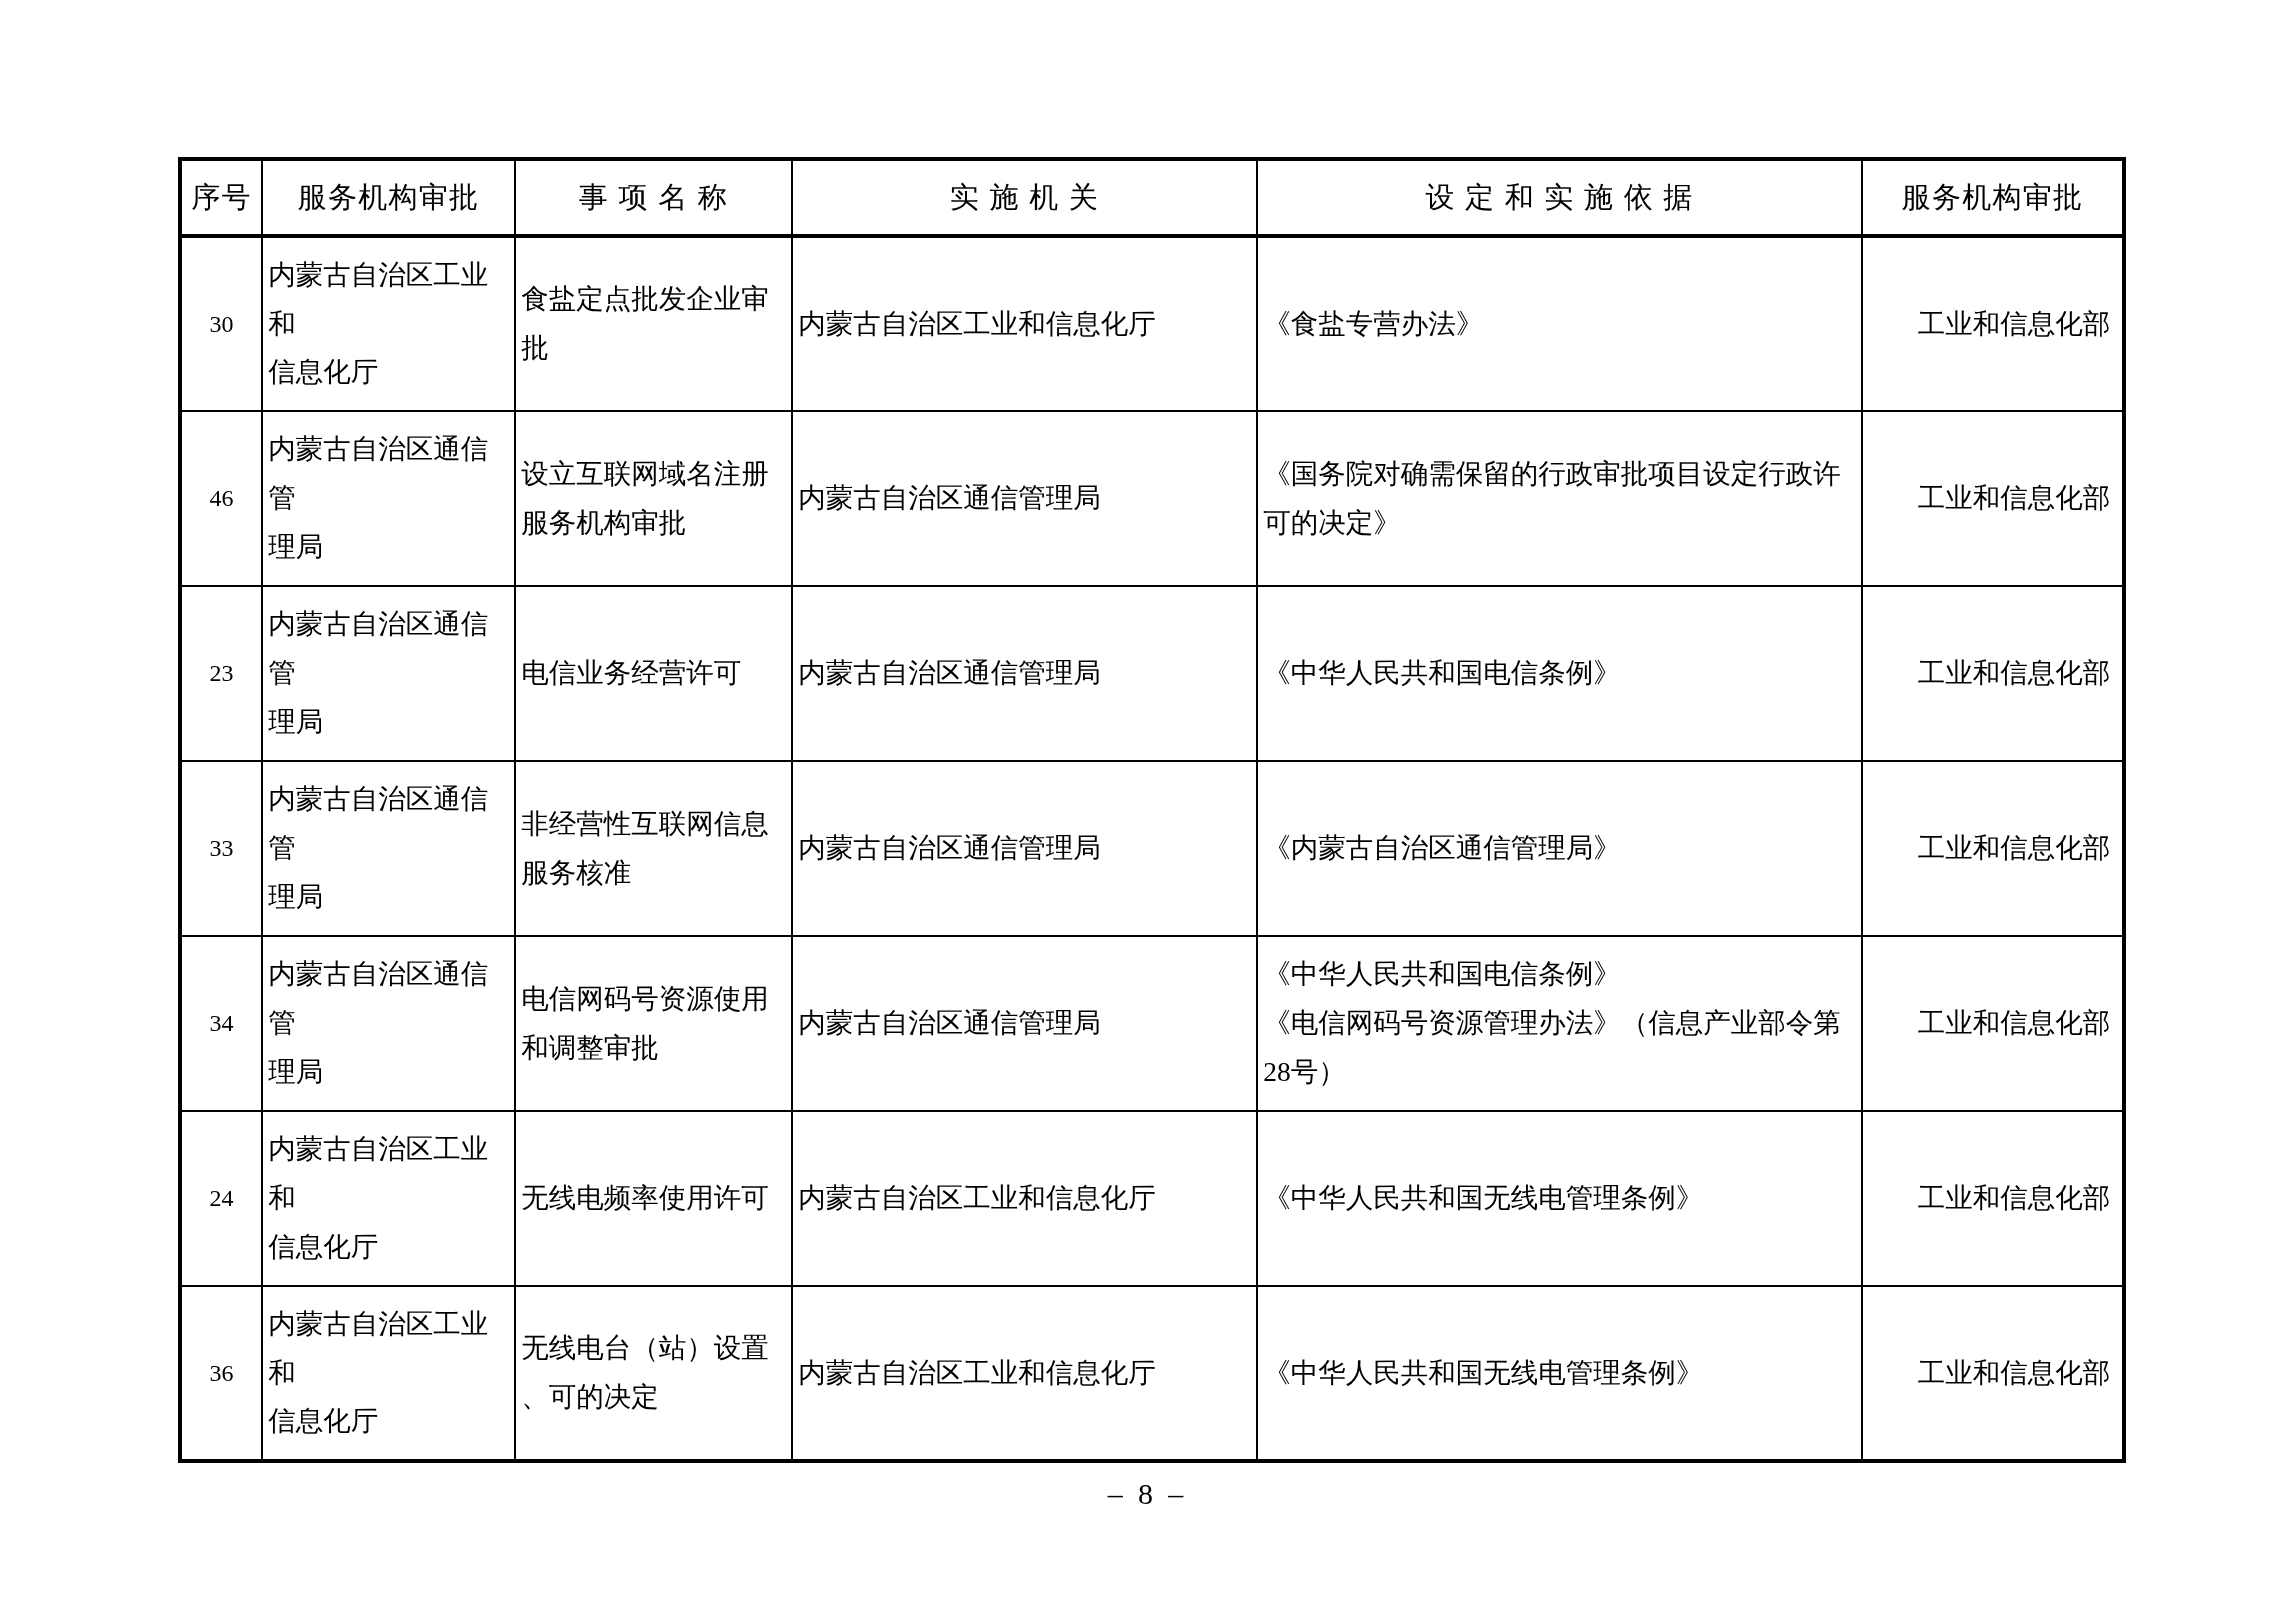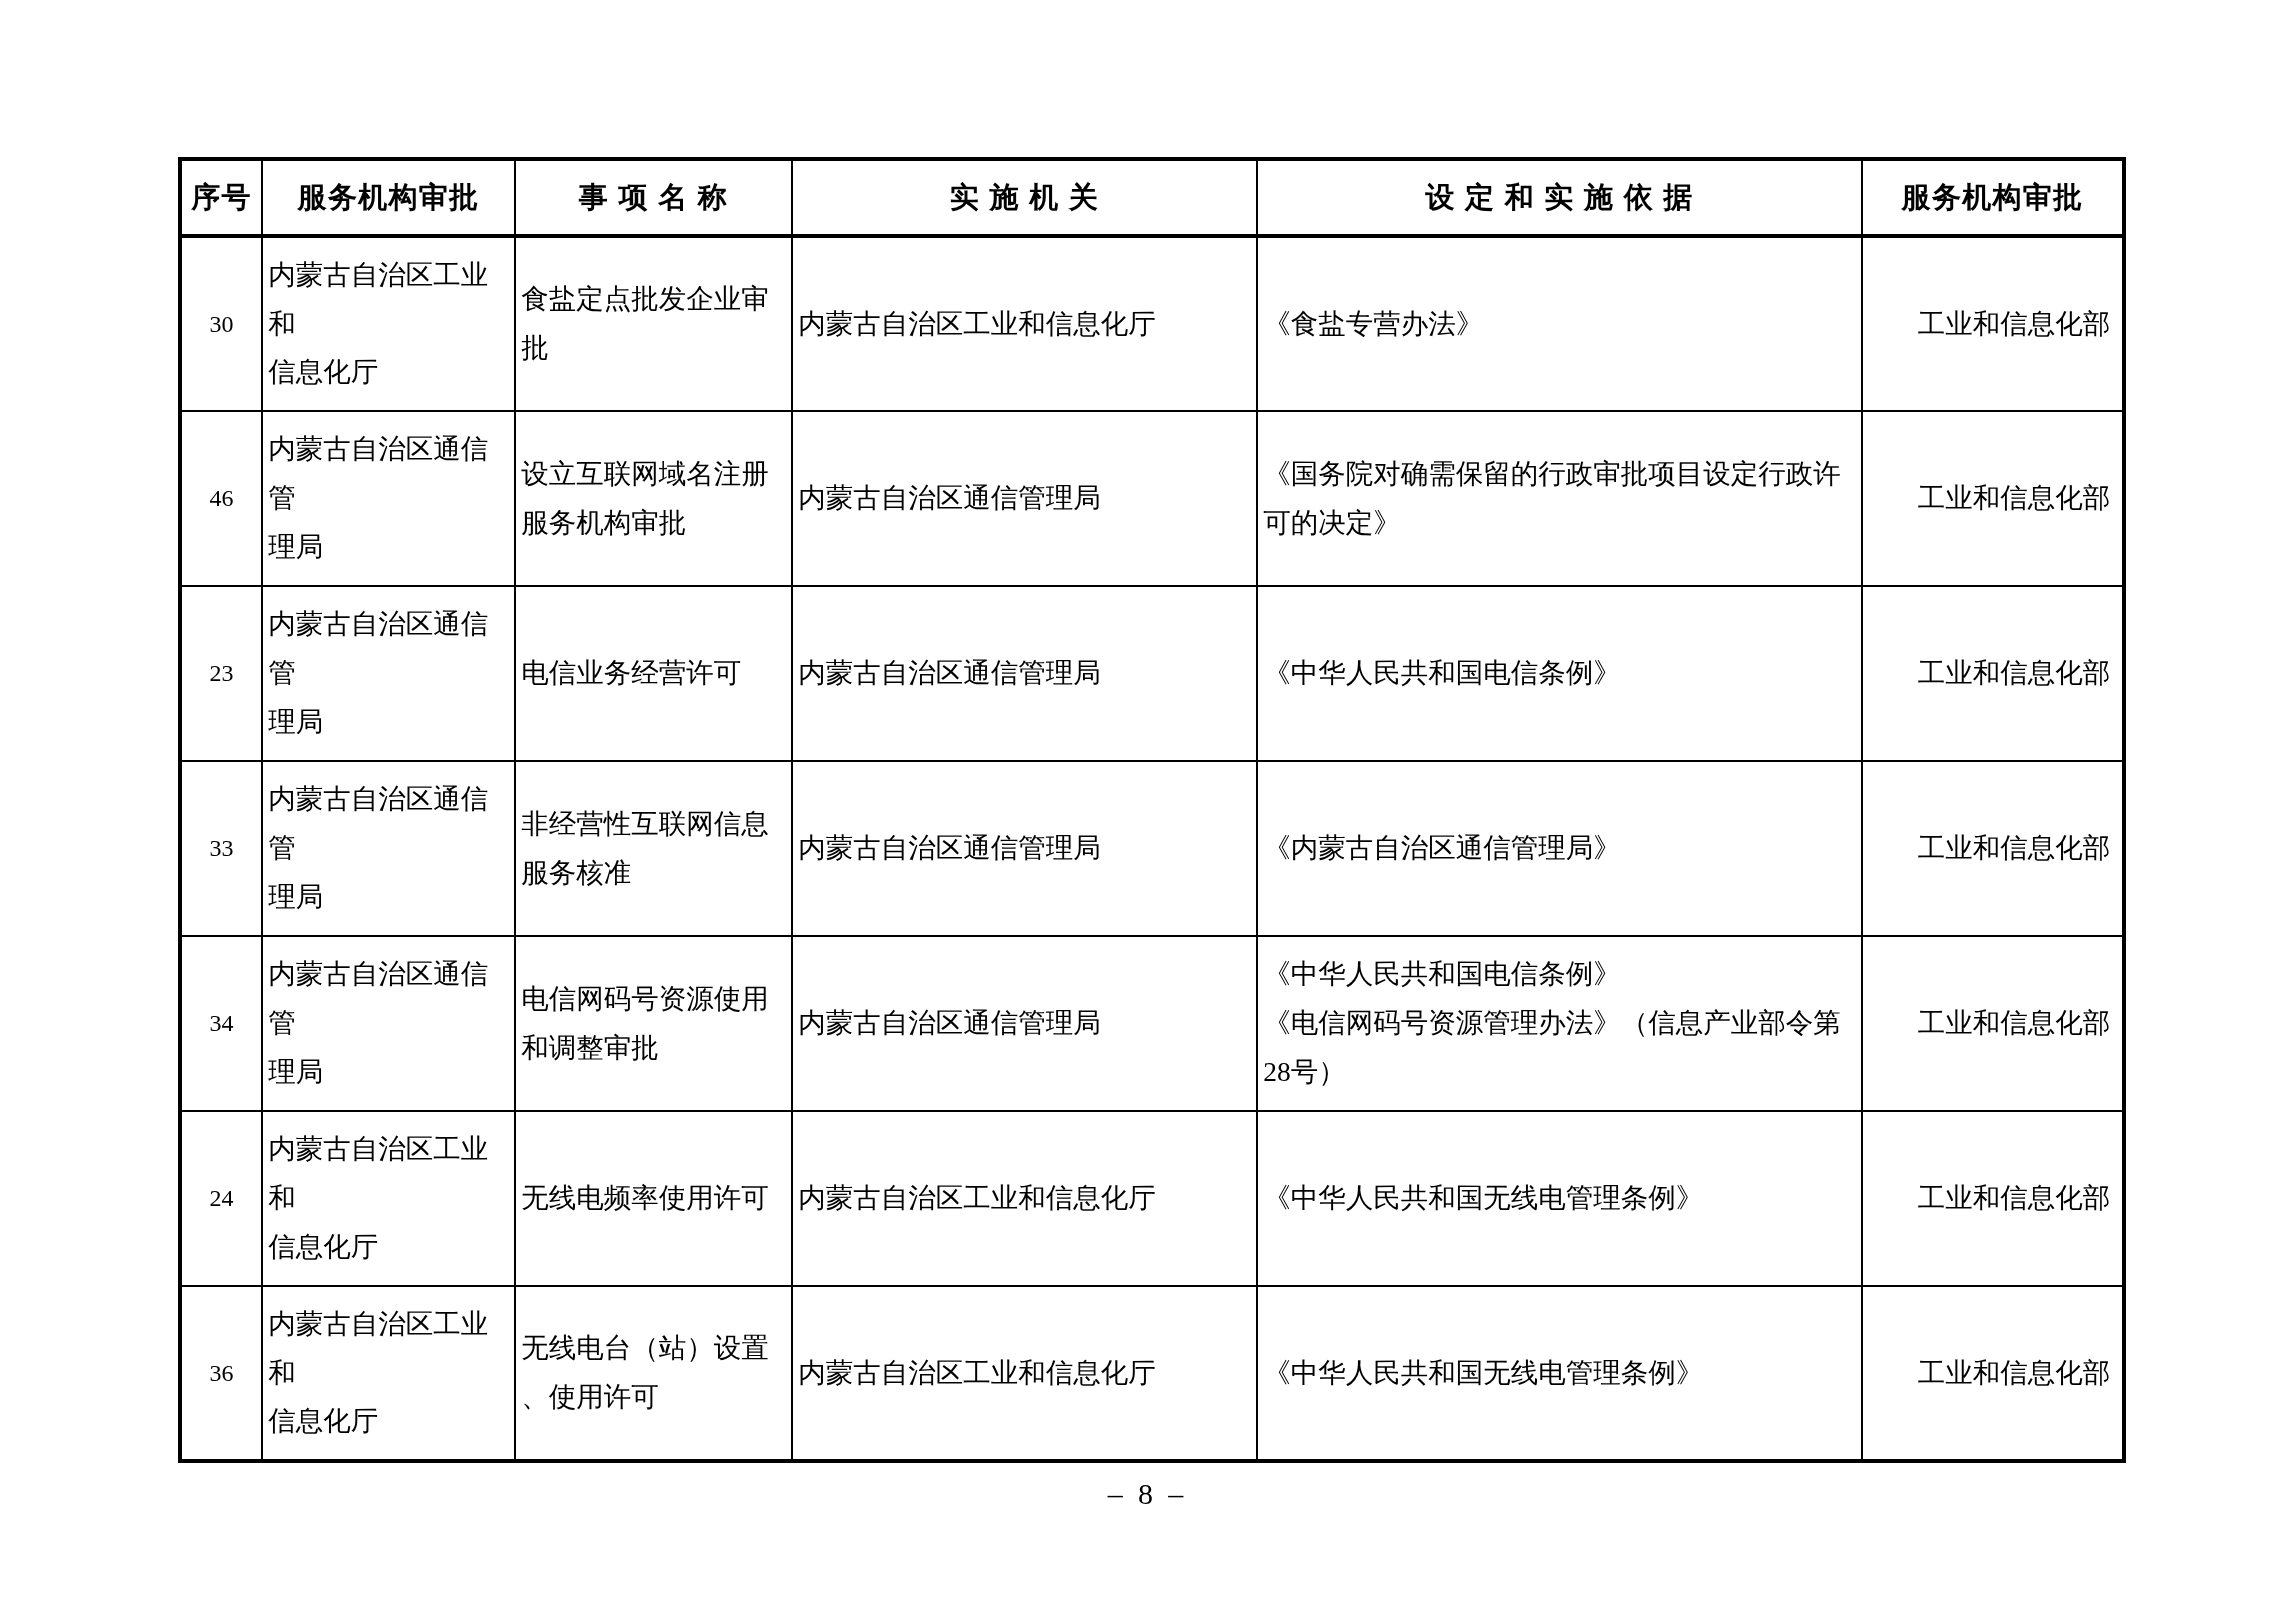--- a/index.html
+++ b/index.html
@@ -44,7 +44,7 @@
 
   .doc-table th {
     font-family: "Liberation Sans", "DejaVu Sans", sans-serif;
-    font-weight: bold;
+    font-weight: normal;
     font-size: 29px;
     text-align: center;
     letter-spacing: 1.3px;

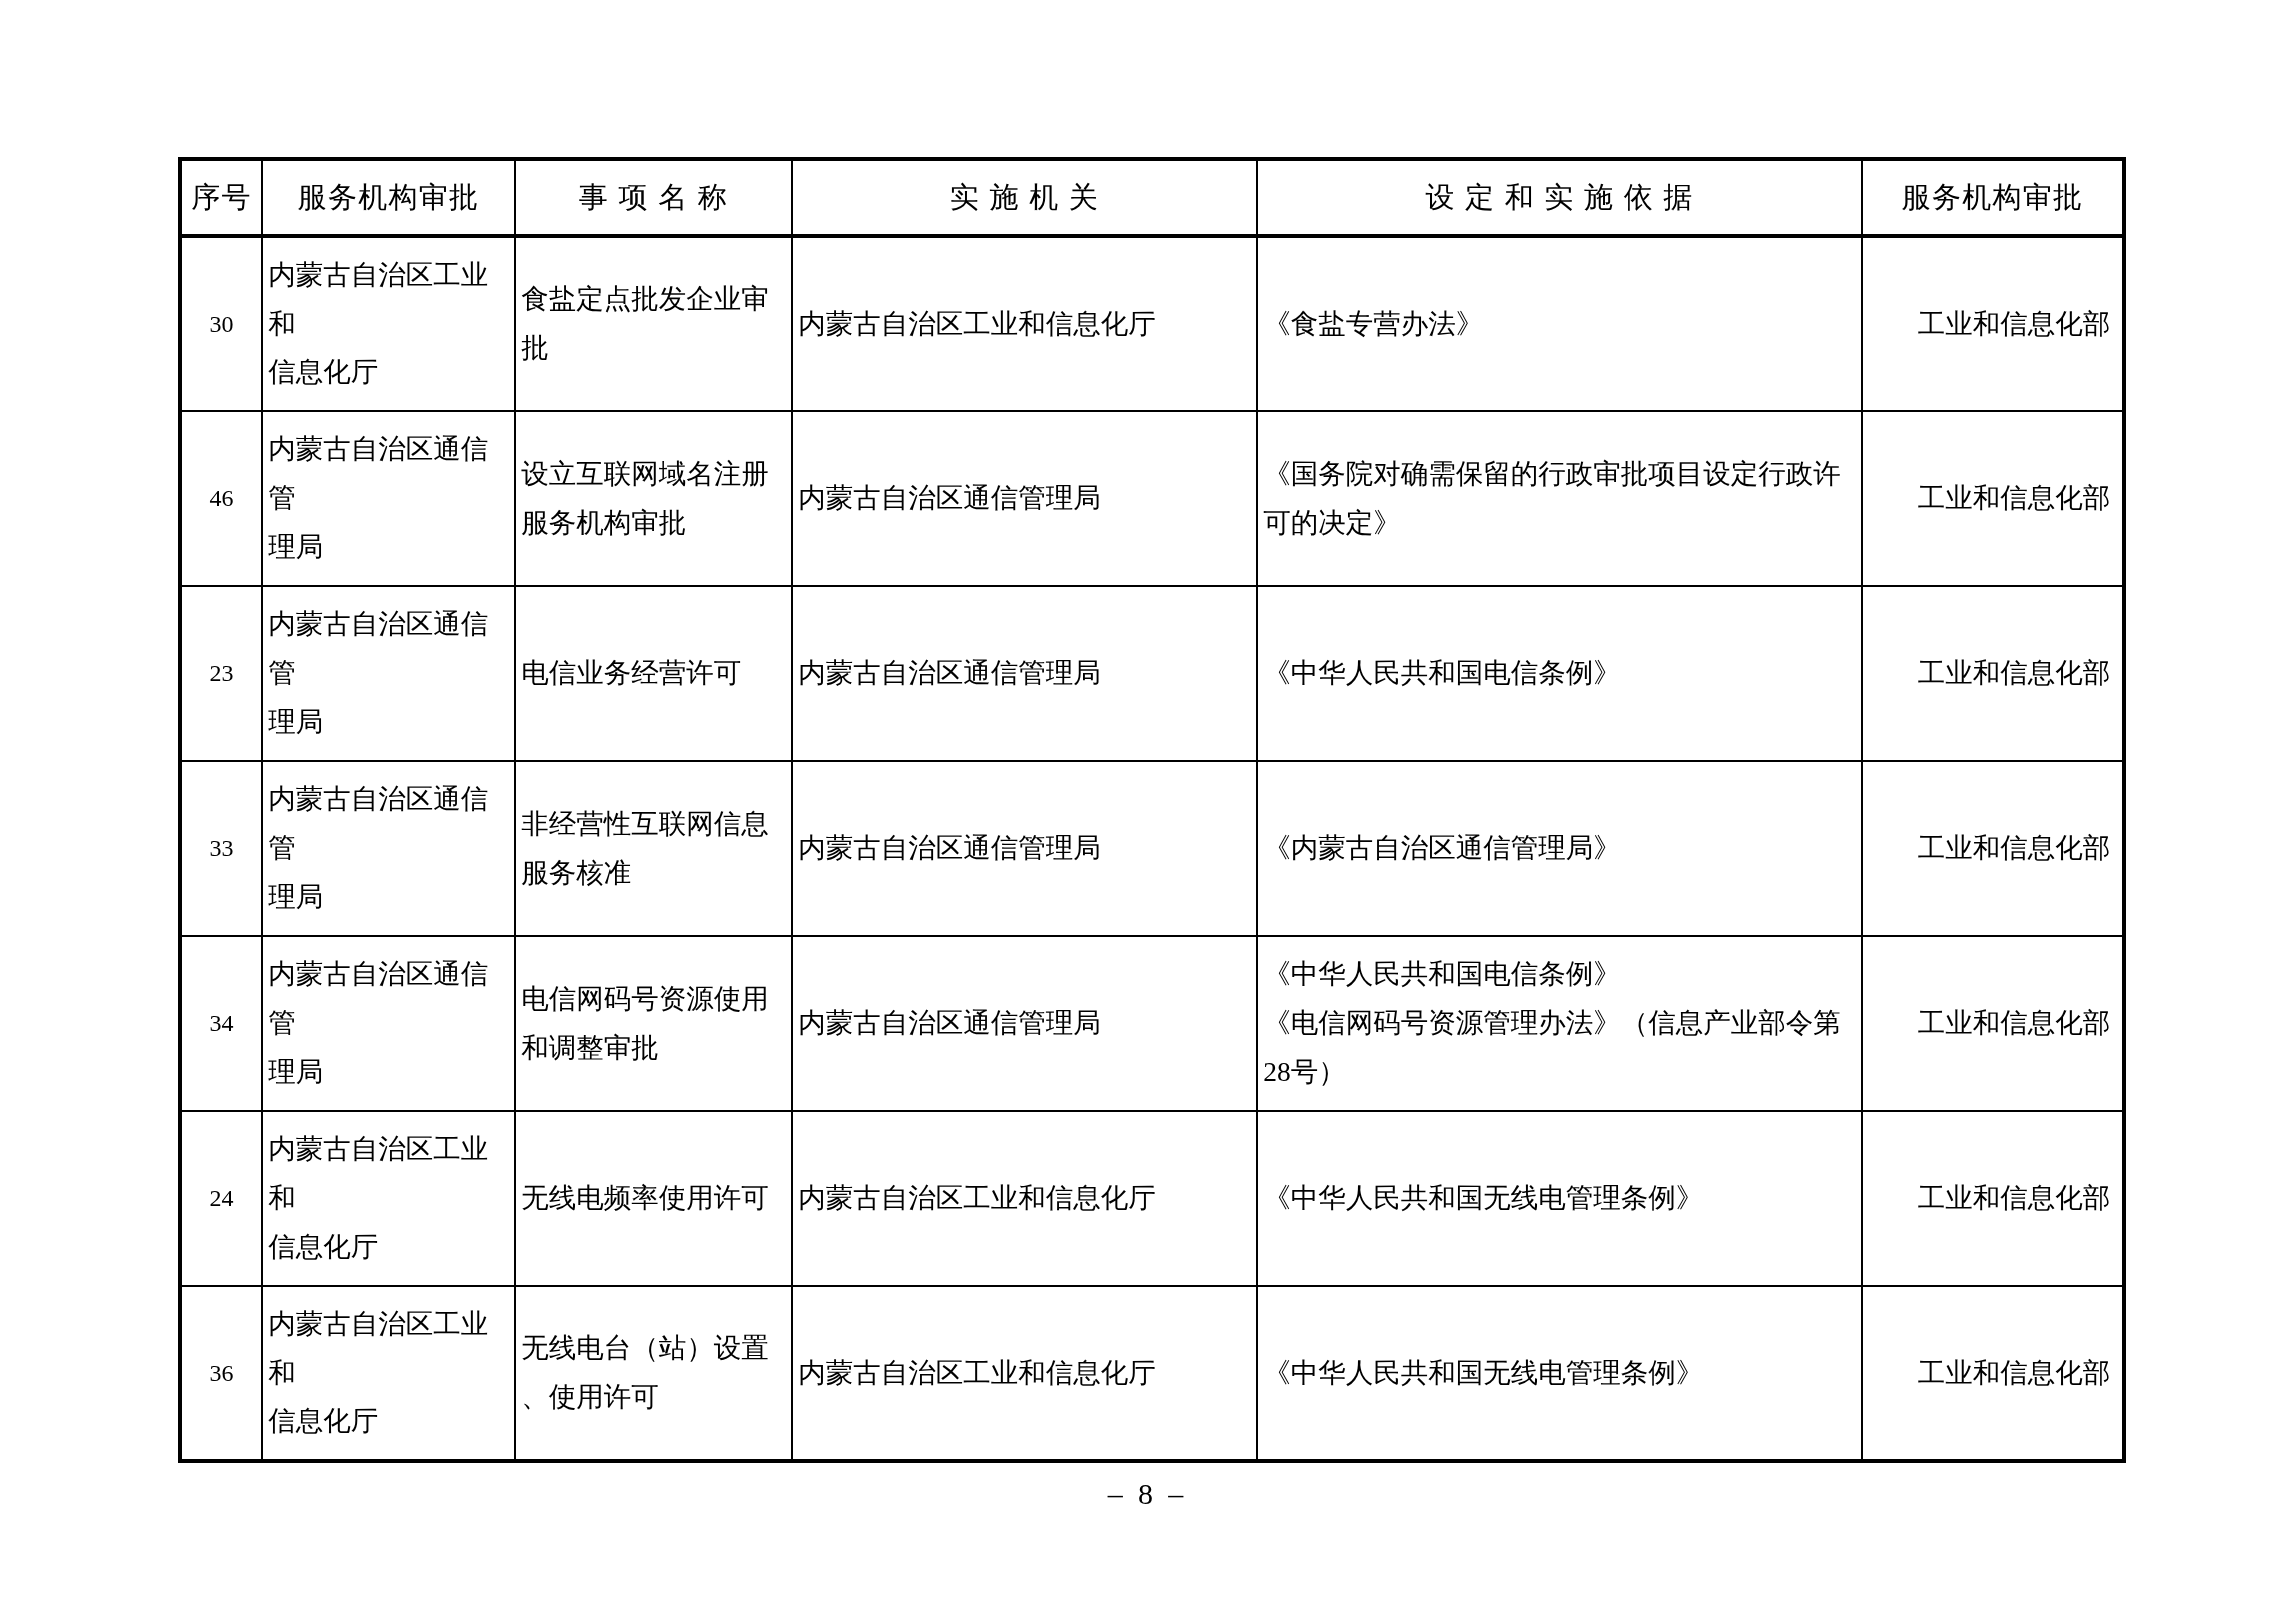--- a/index.html
+++ b/index.html
@@ -176,7 +176,7 @@
       <td class="cell-dept">内蒙古自治区工业和
 信息化厅</td>
       <td class="cell-item">无线电台（站）设置
-、使用许可</td>
+、可的决定</td>
       <td class="cell-agency">内蒙古自治区工业和信息化厅</td>
       <td class="cell-basis">《中华人民共和国无线电管理条例》</td>
       <td class="cell-central">工业和信息化部</td>

